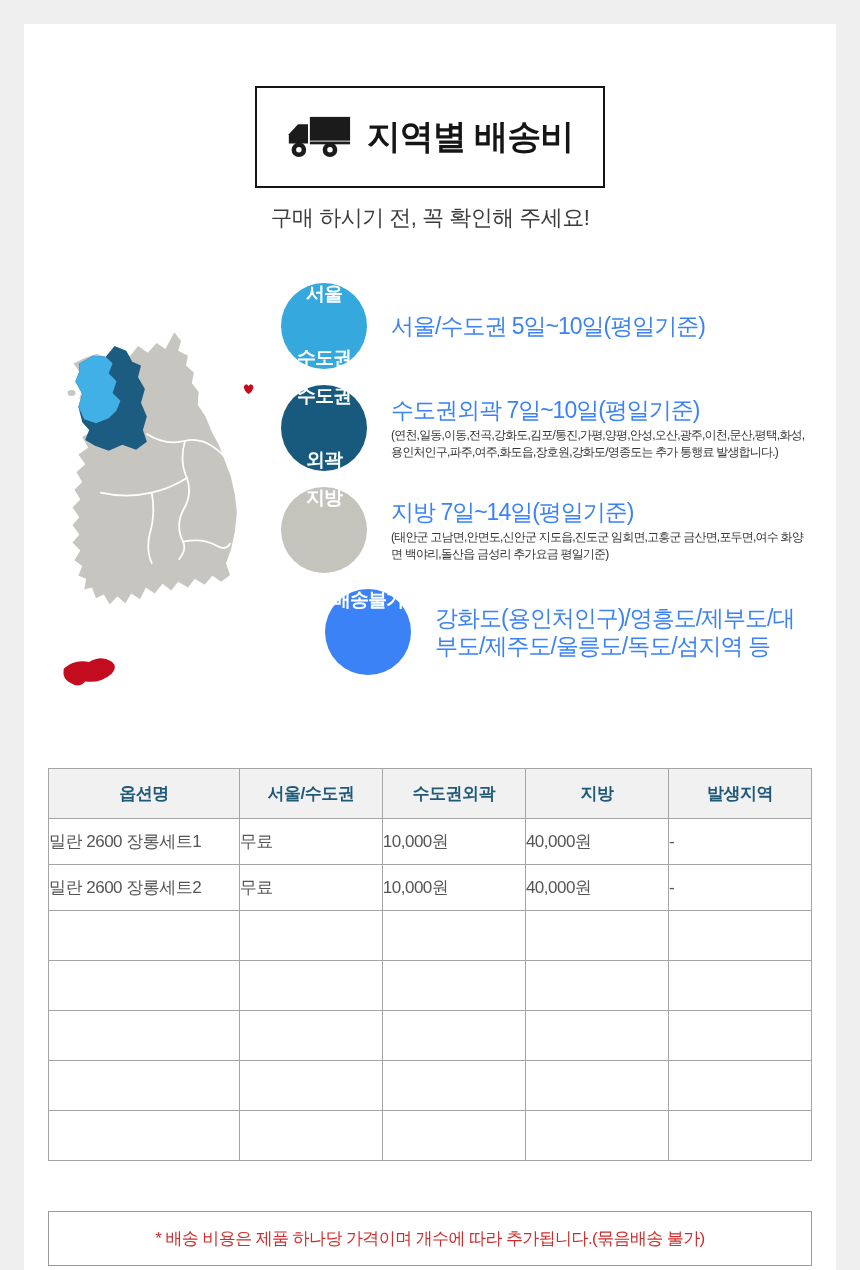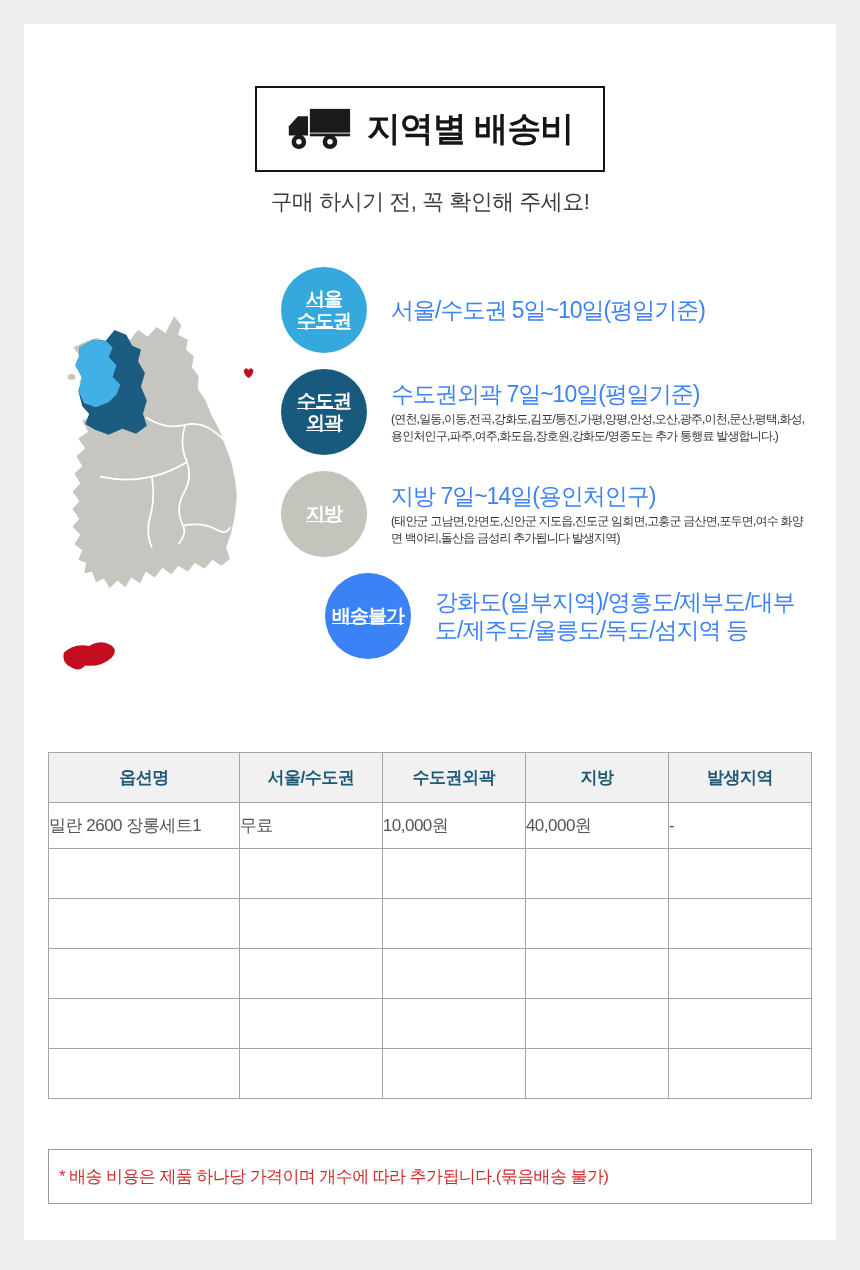--- a/index.html
+++ b/index.html
@@ -12,7 +12,7 @@
   .hdr { text-align:center; }
   .title-box {
     display:inline-flex; align-items:center; gap:16px;
-    border:2px solid #151515; padding:18px 30px; background:#fff;
+    border:2px solid #151515; padding:26px 30px; background:#fff;
   }
   .title-box .truck { width:64px; height:46px; display:block; }
   .title-text { font-size:34px; font-weight:700; color:#151515; letter-spacing:-1px; }

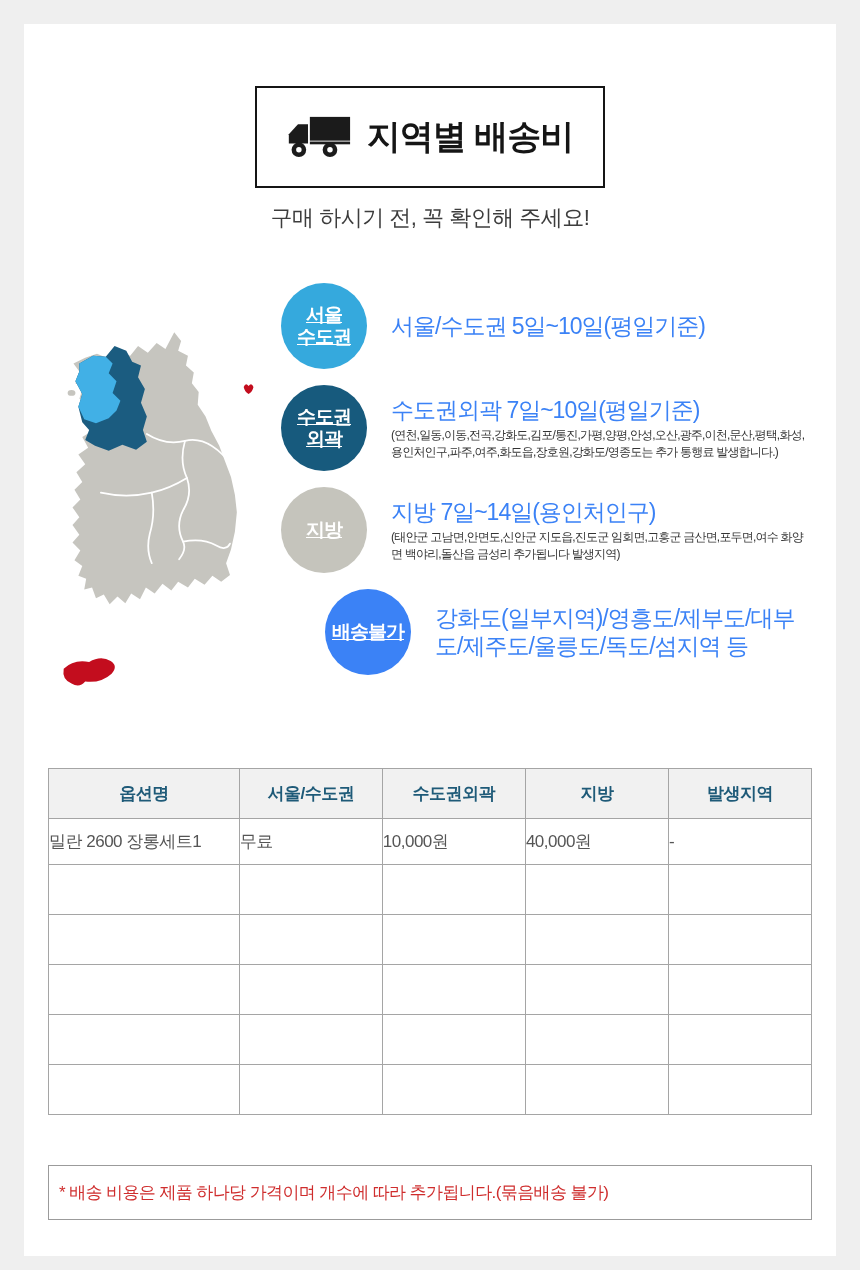--- a/index.html
+++ b/index.html
@@ -25,10 +25,9 @@
   .info-row { display:flex; align-items:center; margin-bottom:16px; }
   .badge {
     width:86px; height:86px; border-radius:50%; flex-shrink:0;
-    display:flex; flex-direction:column; align-items:center; justify-content:center;
+    display:flex; flex-direction:column; align-items:center; justify-content:space-between;
     color:#fff; font-weight:700; font-size:19px; line-height:1.15; letter-spacing:-1px;
     text-align:center;
-    text-decoration:underline;
   }
   .info-text { margin-left:24px; max-width:470px; }
   .info-title { font-size:23px; color:#3b82f6; font-weight:500; line-height:1.22; letter-spacing:-1px; }

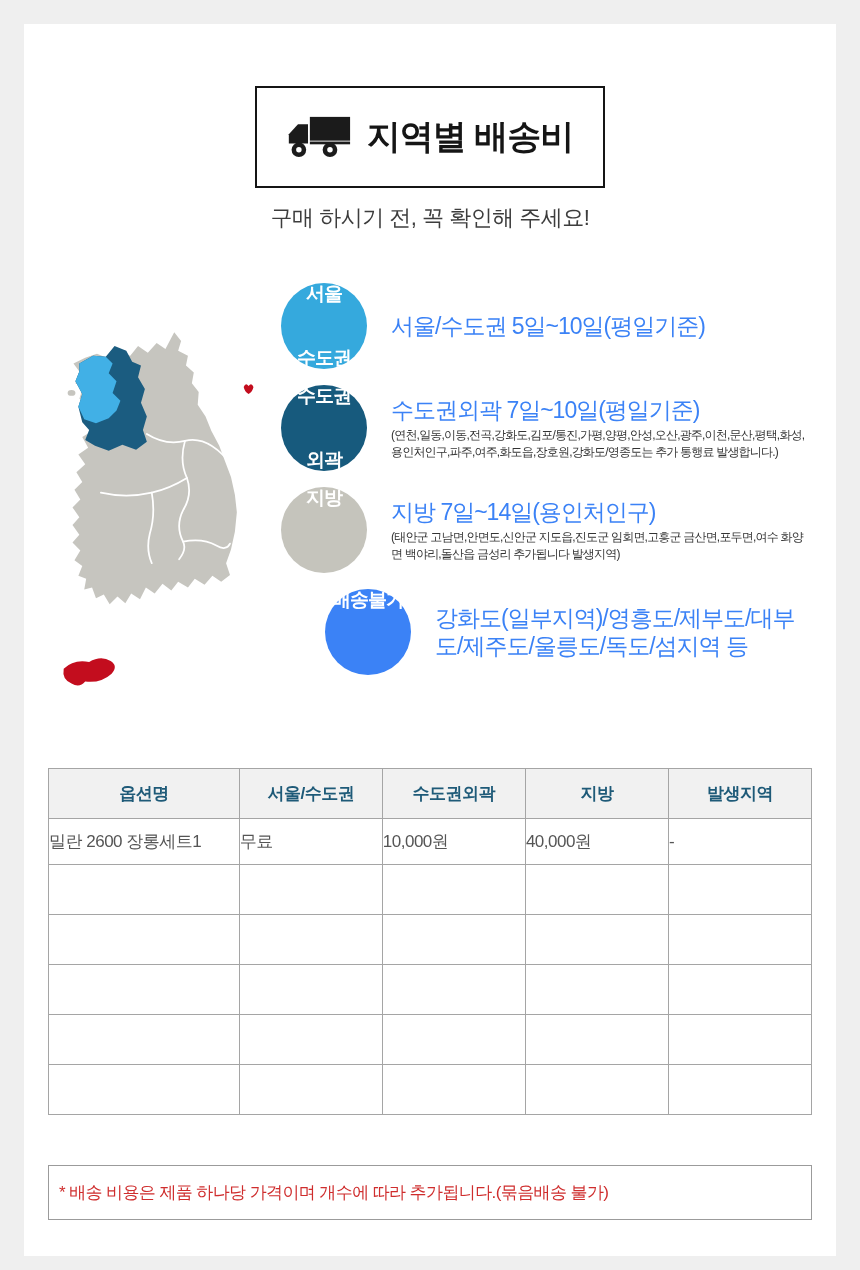--- a/index.html
+++ b/index.html
@@ -126,7 +126,7 @@
           <span>지방</span>
         </div>
         <div class="info-text">
-          <div class="info-title">지방 7일~14일(용인처인구)</div>
+          <div class="info-title">지방 7일~14일(평일기준)</div>
           <div class="info-detail">(태안군 고남면,안면도,신안군 지도읍,진도군 임회면,고흥군 금산면,포두면,여수 화양면 백야리,돌산읍 금성리 추가됩니다 발생지역)</div>
         </div>
       </div>

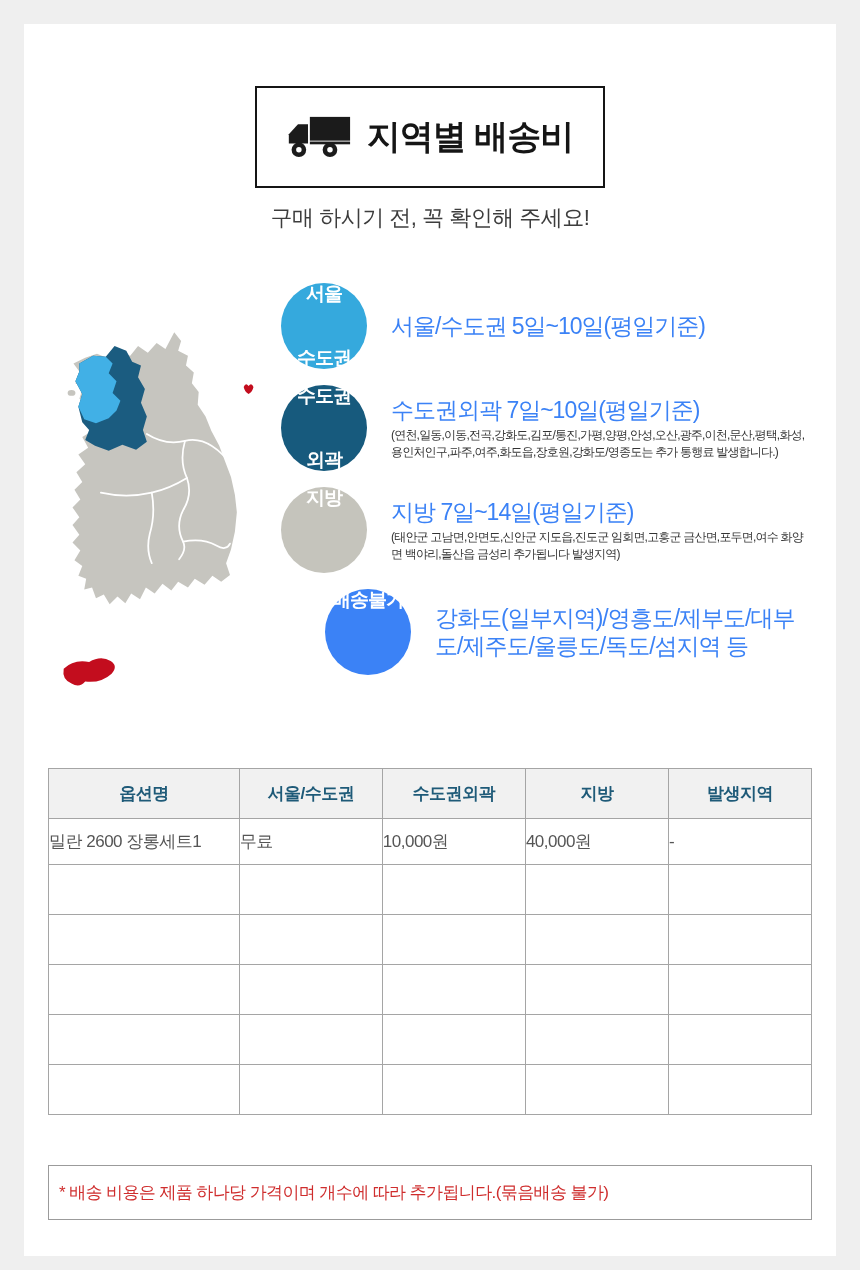--- a/index.html
+++ b/index.html
@@ -127,7 +127,7 @@
         </div>
         <div class="info-text">
           <div class="info-title">지방 7일~14일(평일기준)</div>
-          <div class="info-detail">(태안군 고남면,안면도,신안군 지도읍,진도군 임회면,고흥군 금산면,포두면,여수 화양면 백야리,돌산읍 금성리 추가됩니다 발생지역)</div>
+          <div class="info-detail">(태안군 고남면,안면도,신안군 지도읍,진도군 임회면,고흥군 금산면,포두면,여수 화양면 백야리,돌산읍 금성리 추가요금 평일기준)</div>
         </div>
       </div>
 

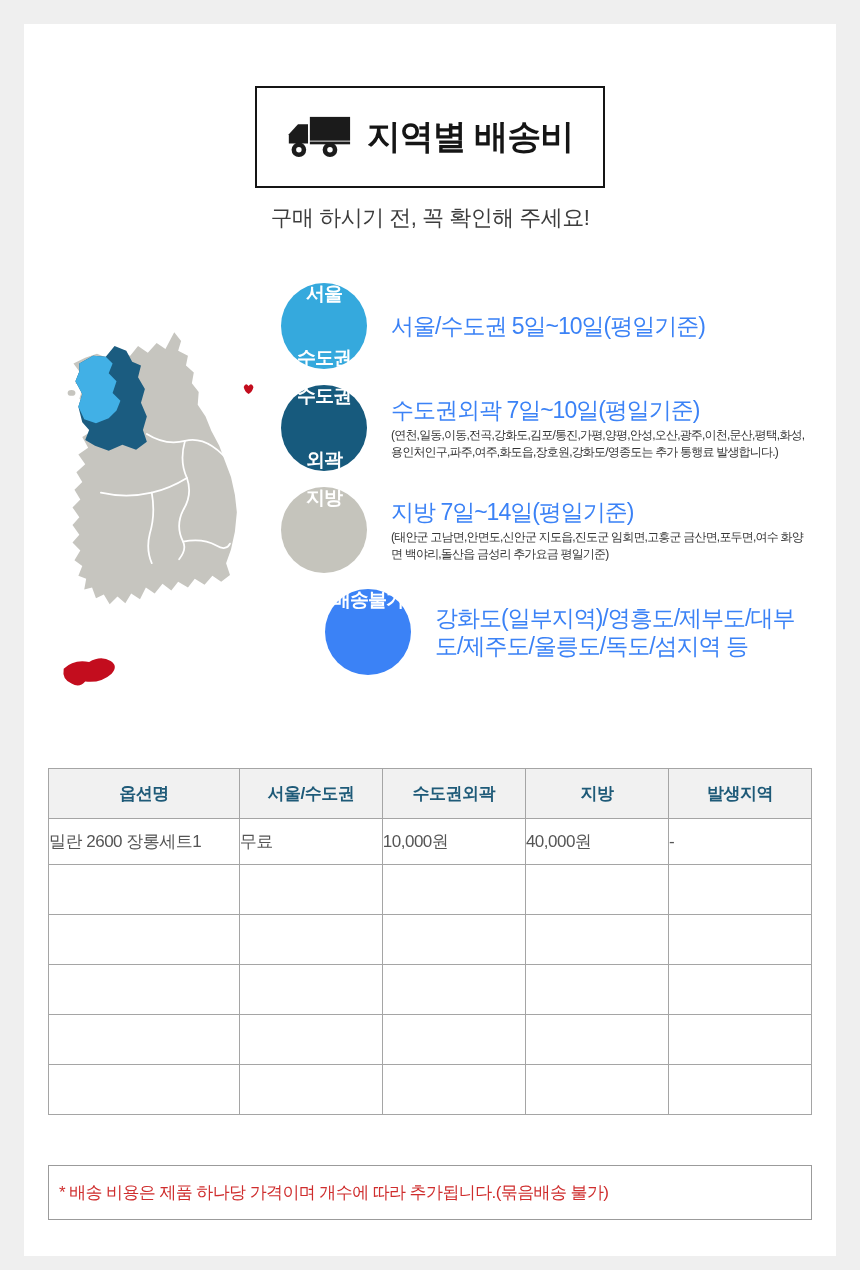--- a/index.html
+++ b/index.html
@@ -136,7 +136,7 @@
           <span>배송불가</span>
         </div>
         <div class="info-text">
-          <div class="info-title">강화도(일부지역)/영흥도/제부도/대부도/제주도/울릉도/독도/섬지역 등</div>
+          <div class="info-title">강화도(용인처인구)/영흥도/제부도/대부도/제주도/울릉도/독도/섬지역 등</div>
 
         </div>
       </div>

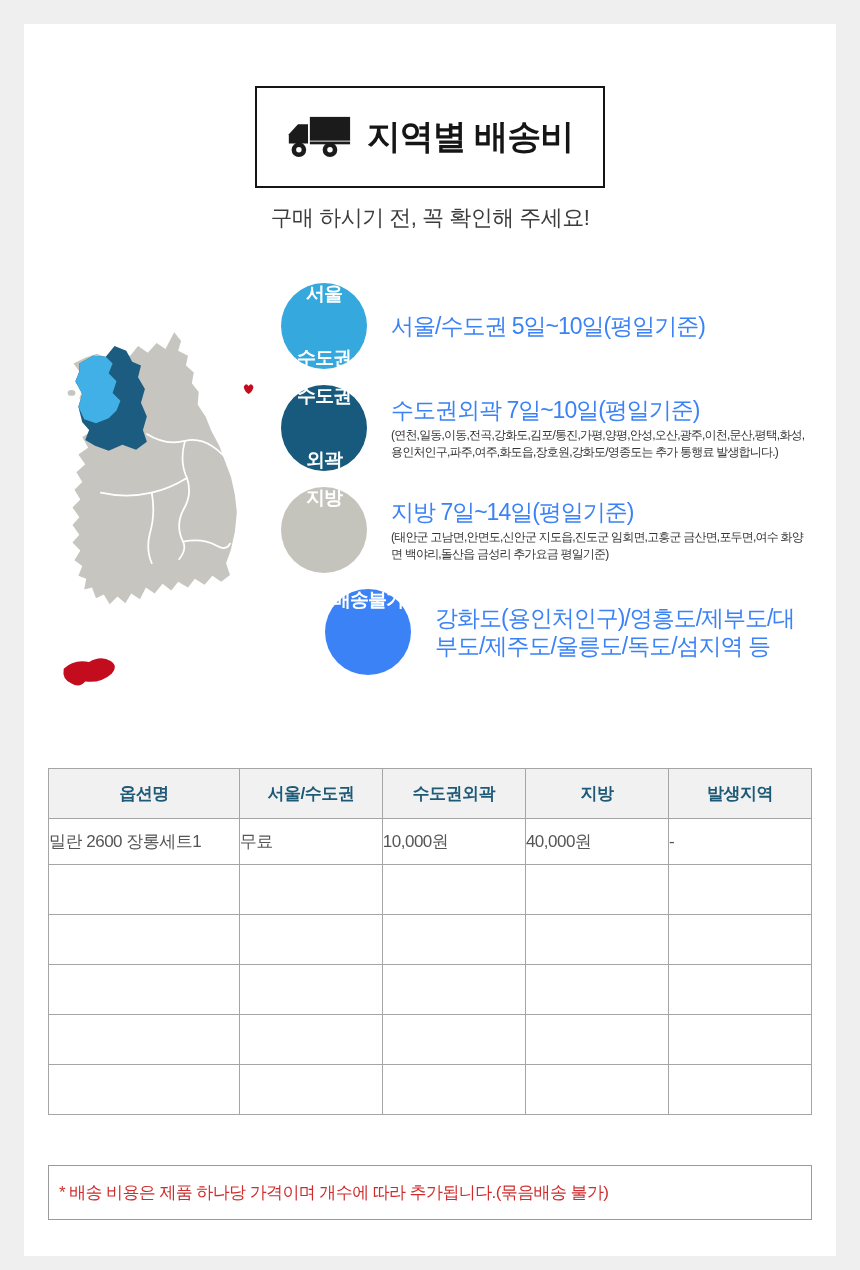--- a/index.html
+++ b/index.html
@@ -169,6 +169,13 @@
         <td>40,000원</td>
         <td>-</td>
       </tr>
+      <tr>
+        <td>밀란 2600 장롱세트2</td>
+        <td>무료</td>
+        <td>10,000원</td>
+        <td>40,000원</td>
+        <td>-</td>
+      </tr>
       <tr class="empty">
           <td></td>
           <td></td>

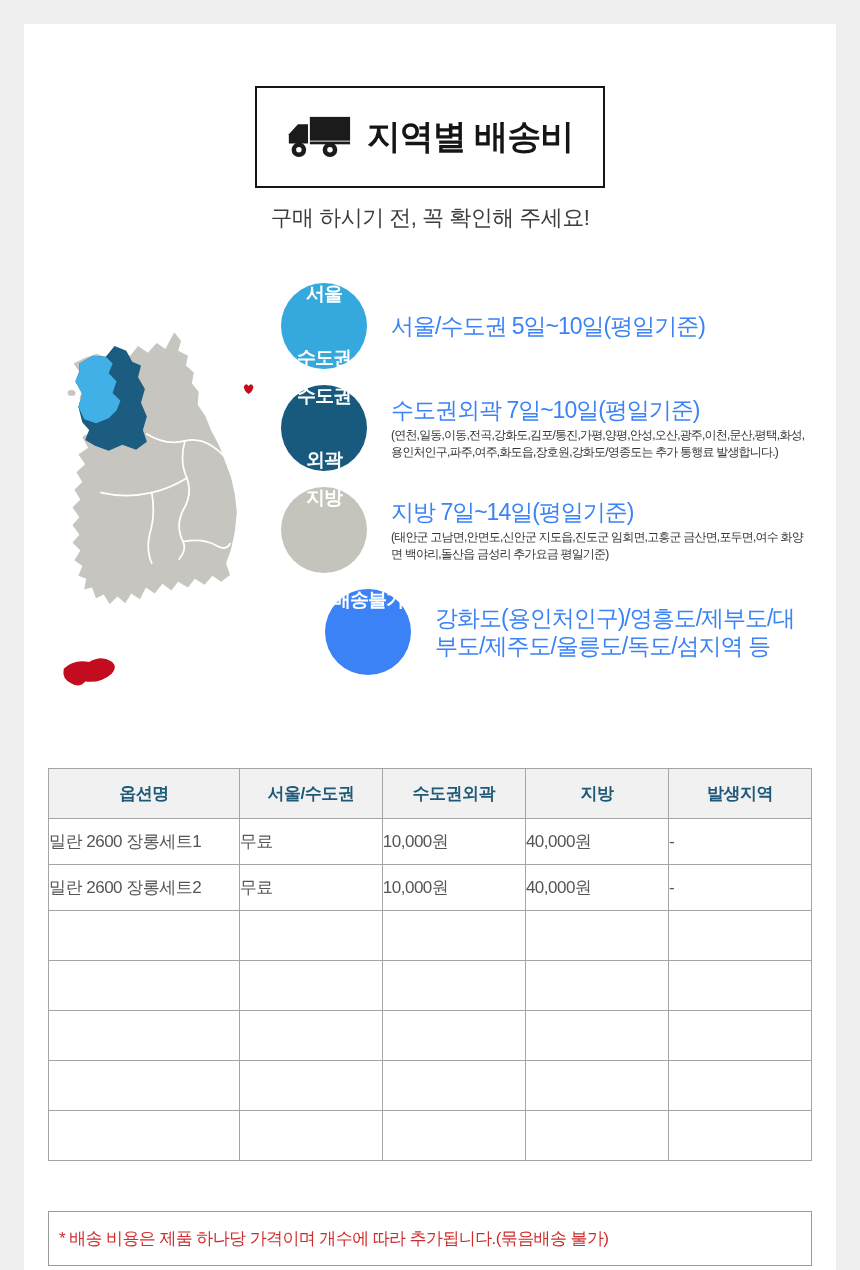--- a/index.html
+++ b/index.html
@@ -45,7 +45,7 @@
   
   .note {
     width:764px; margin:50px auto 0; border:1px solid #9b9b9b;
-    padding:15px 10px; 
+    padding:15px 10px; text-align:center;
   }
   .note span { color:#cf2d2d; font-size:17px; letter-spacing:-0.6px; }
 </style>

